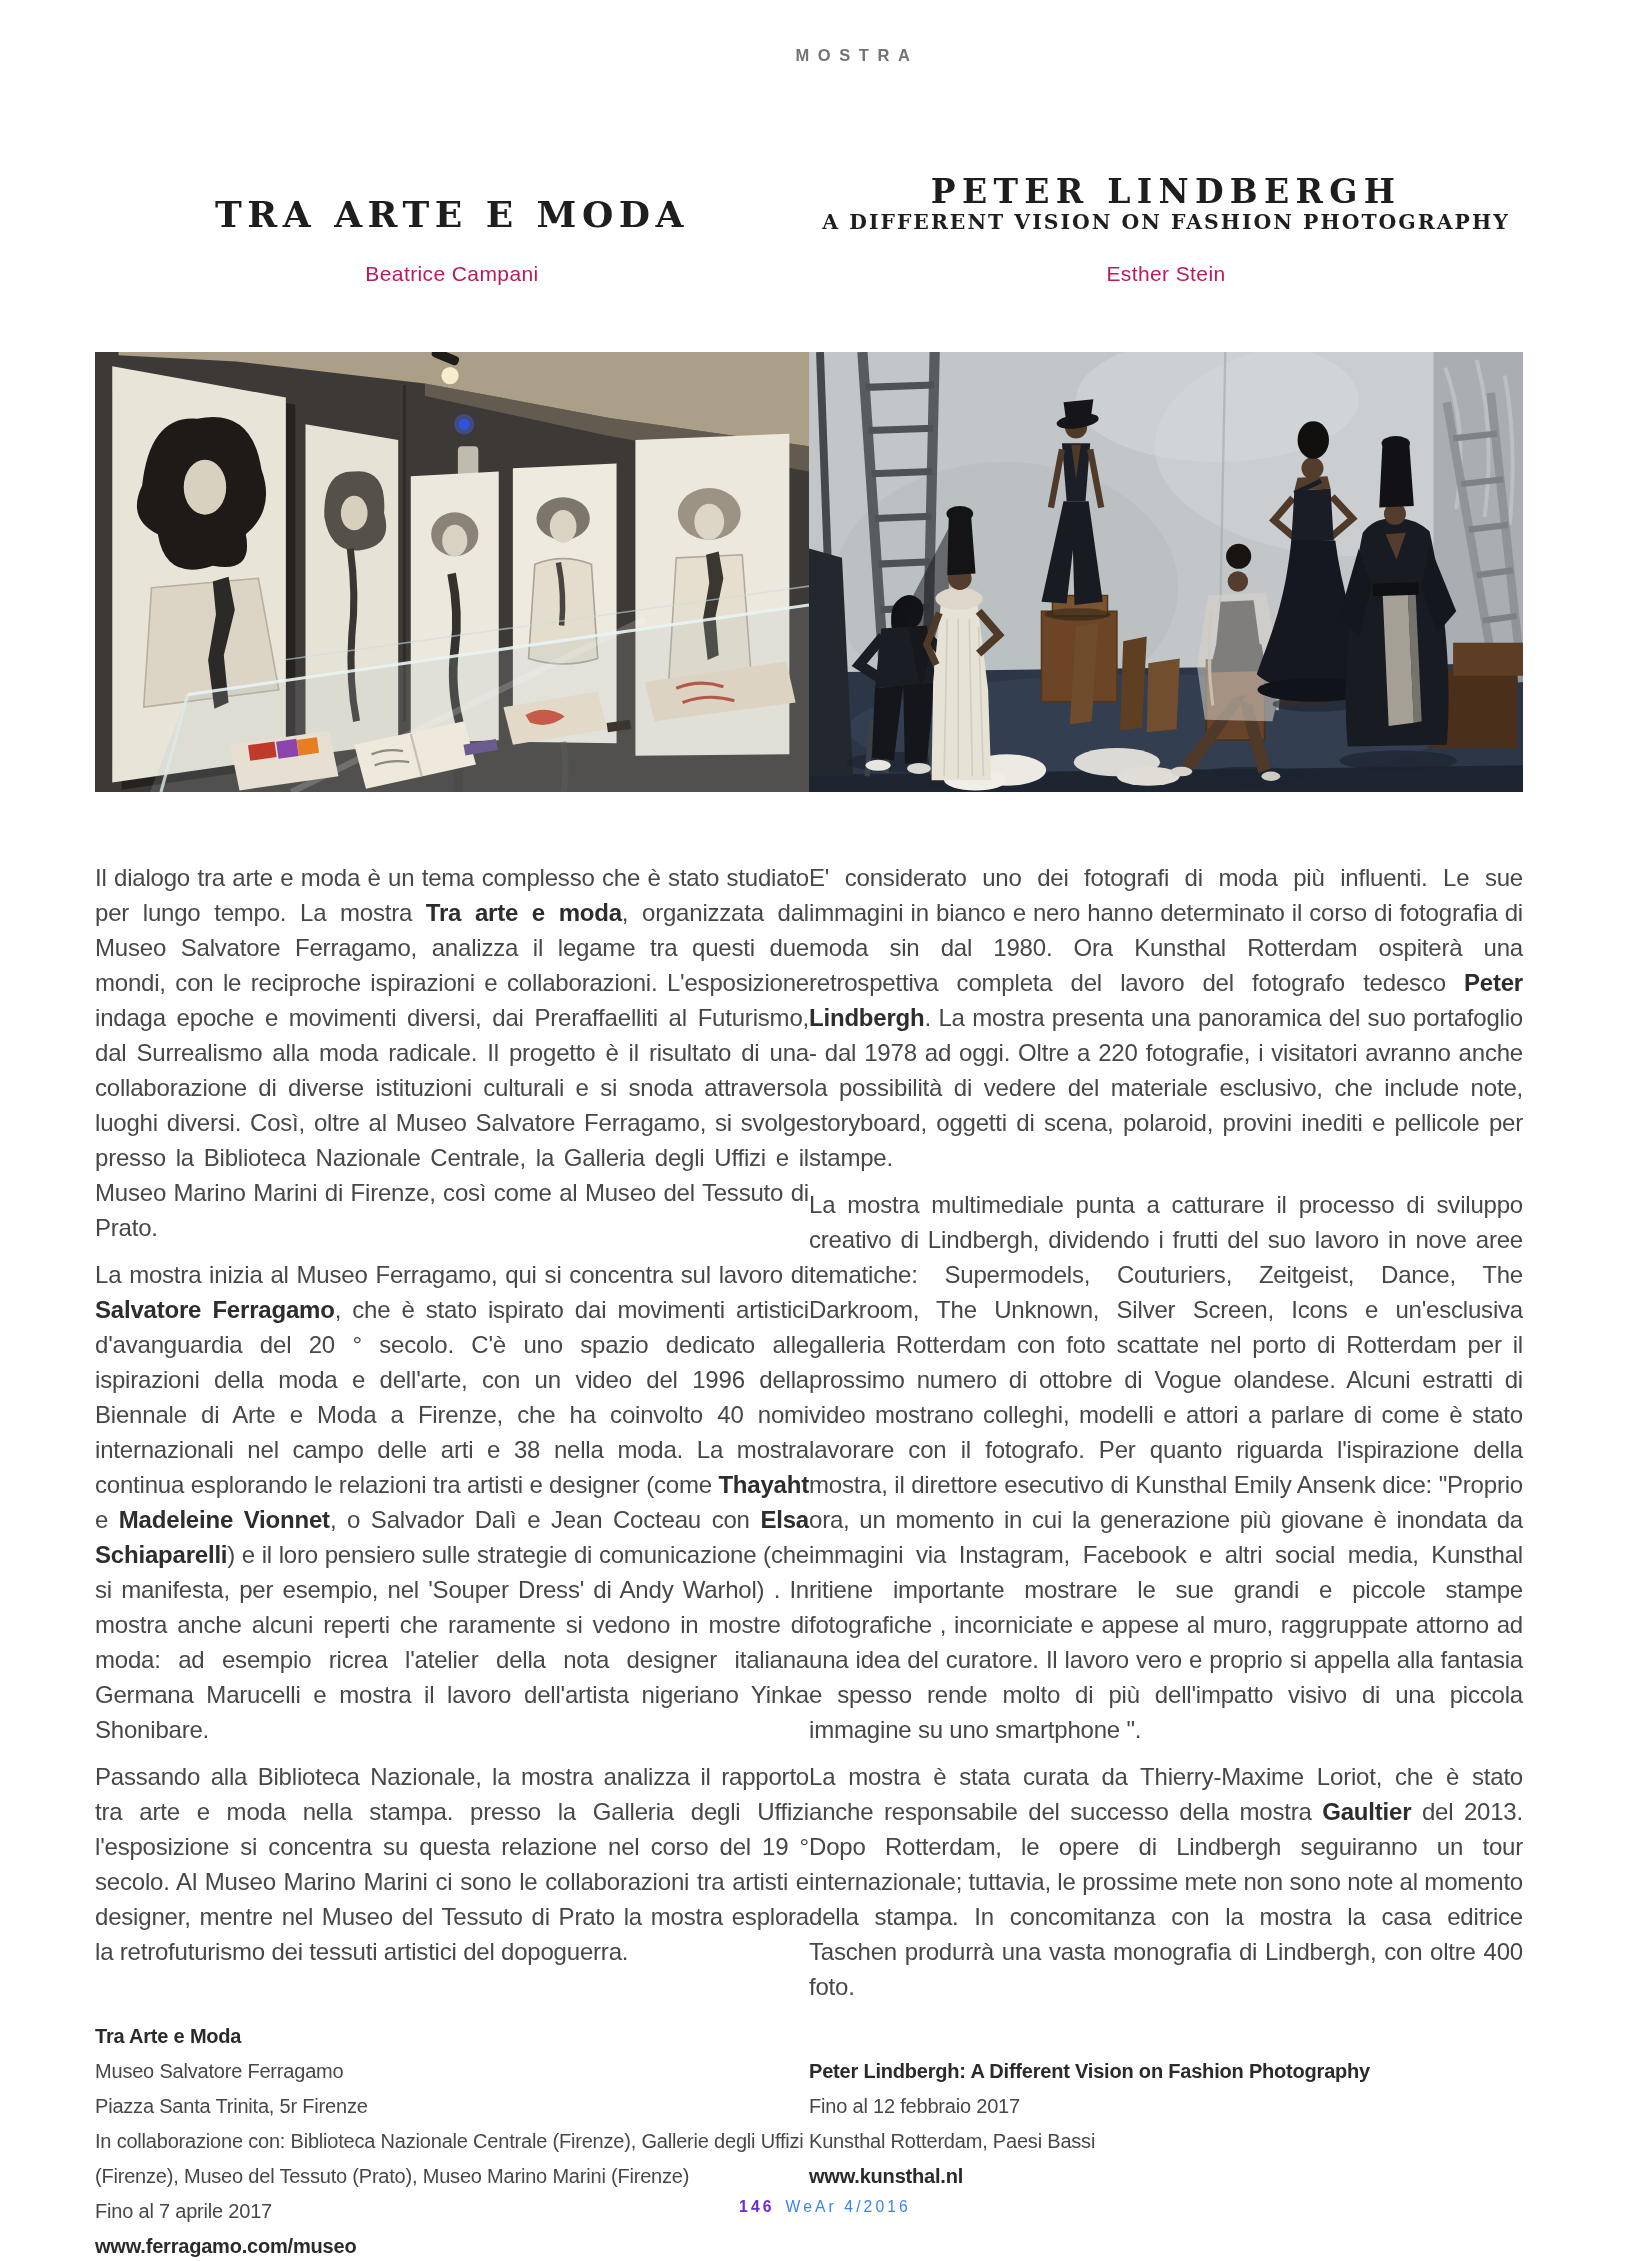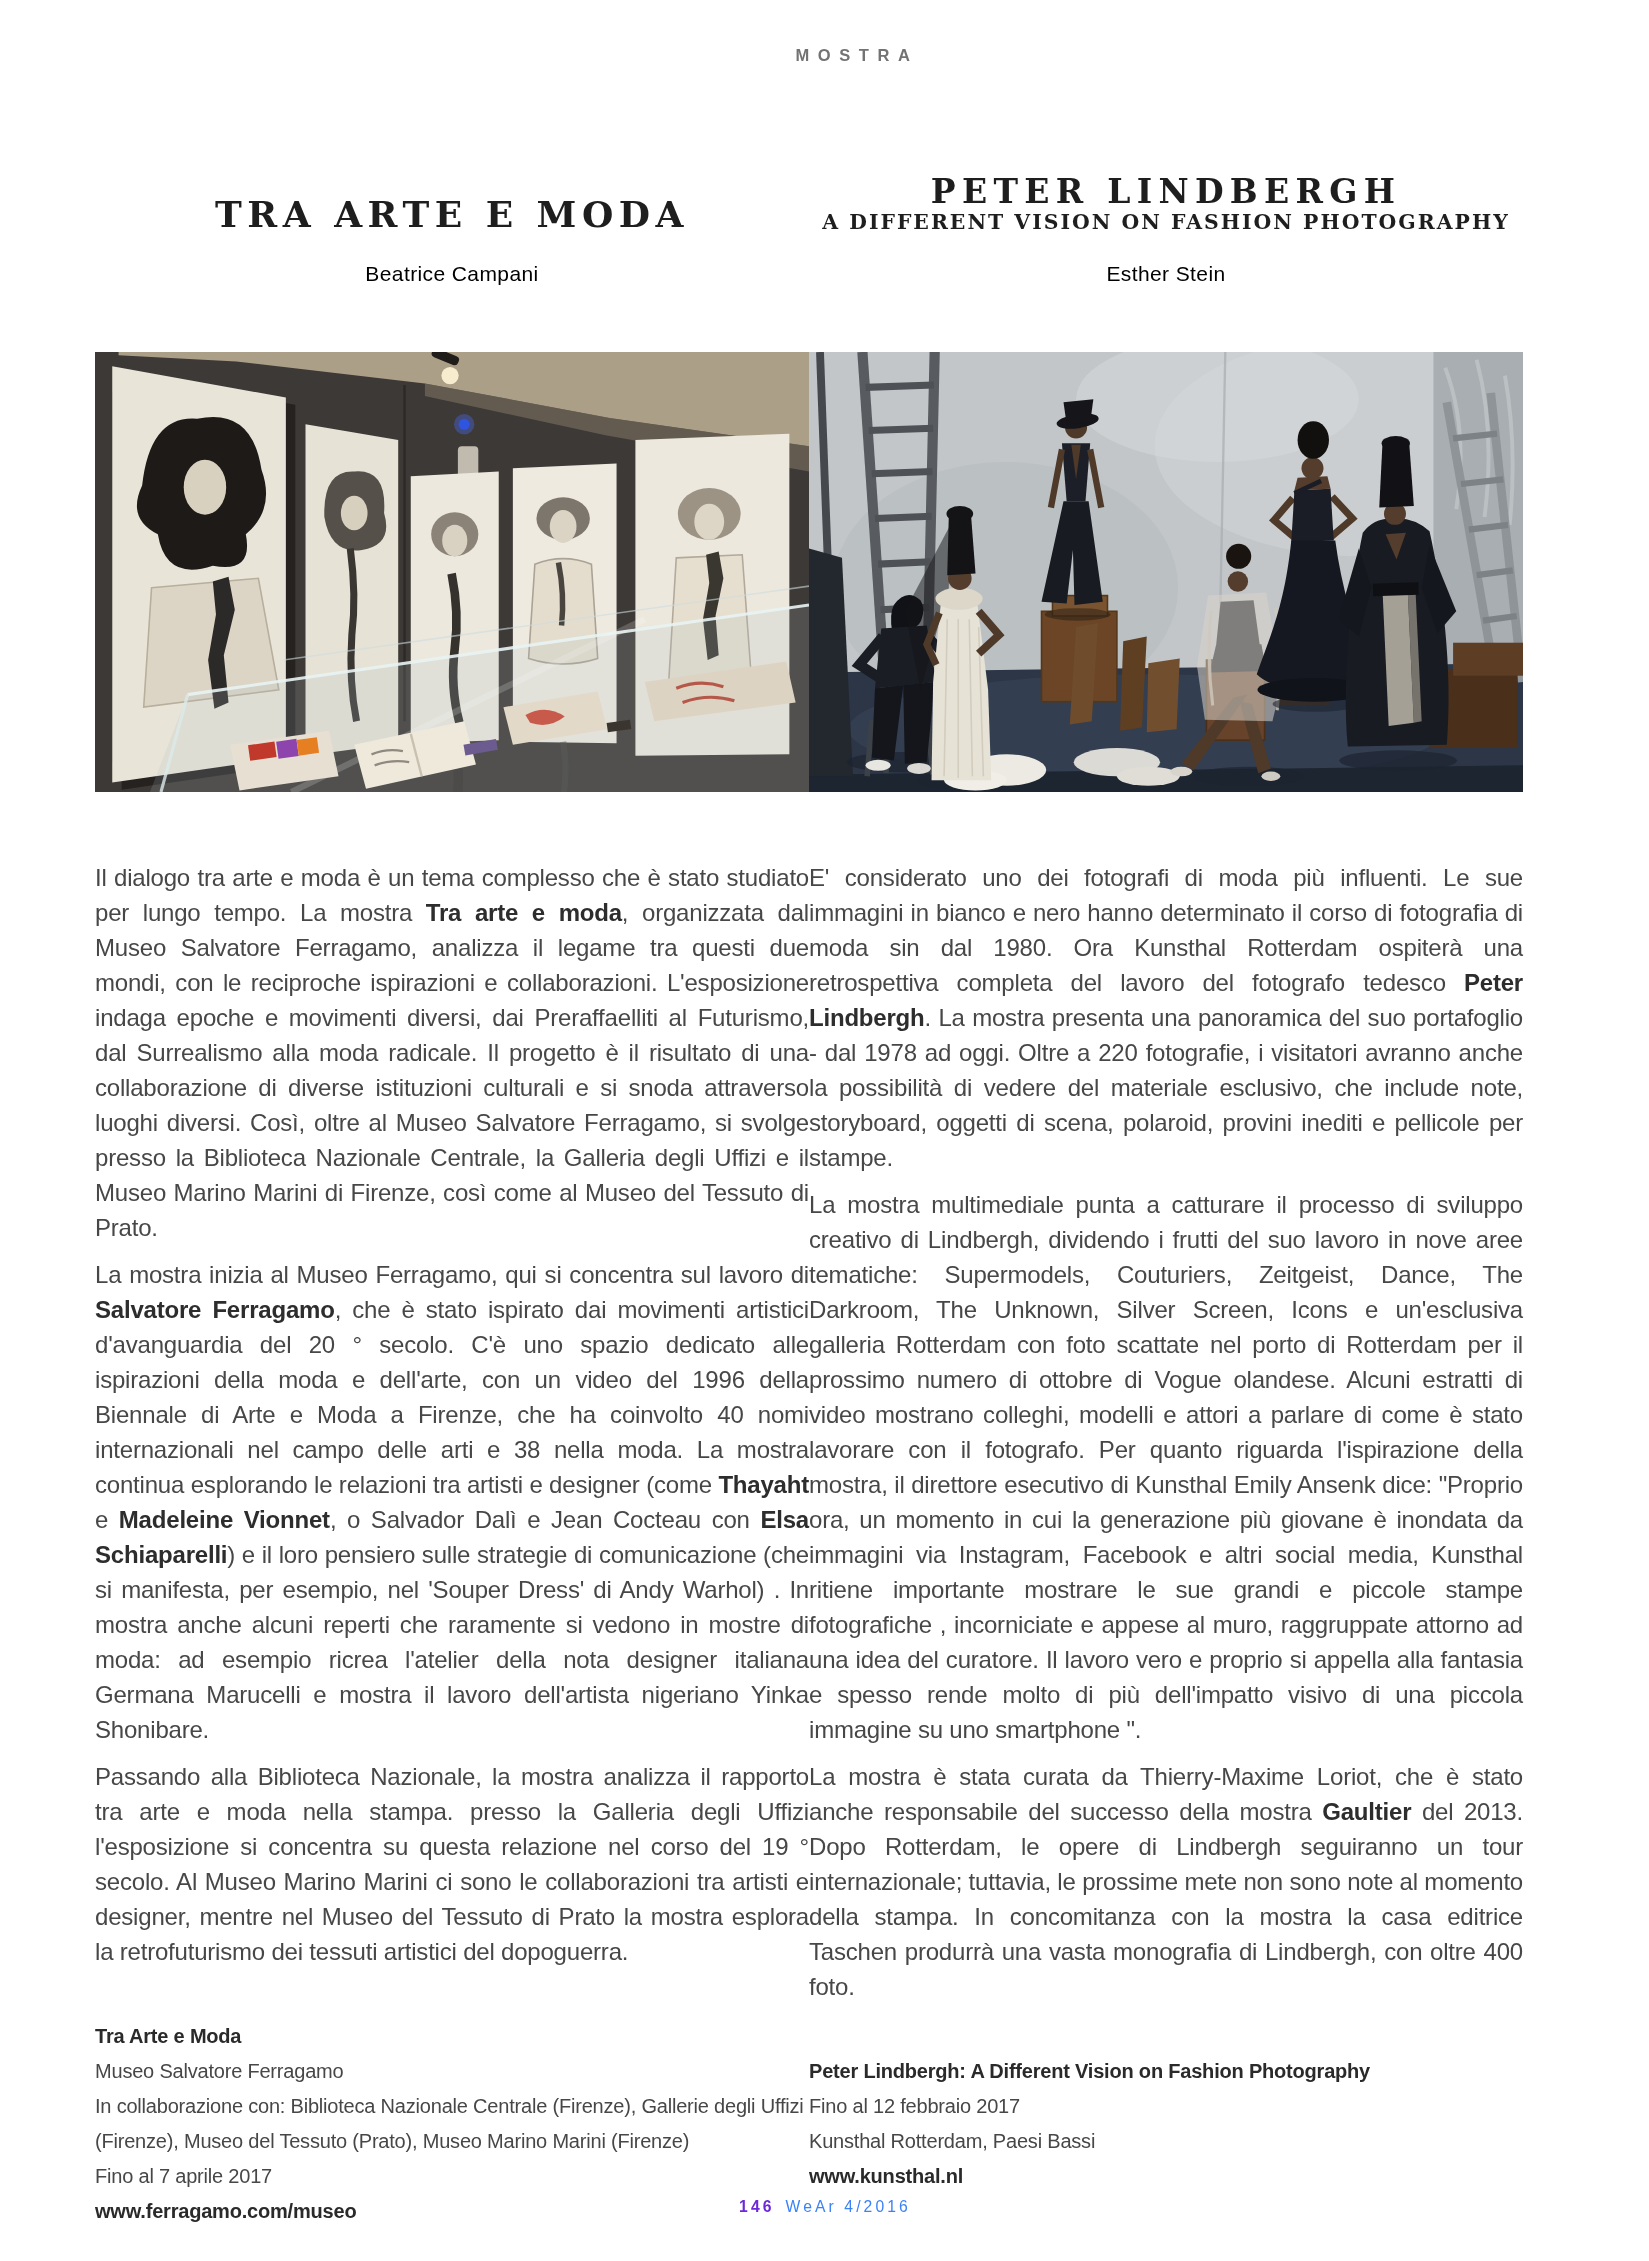--- a/index.html
+++ b/index.html
@@ -29,7 +29,7 @@
     font-family:"DejaVu Serif",serif;font-weight:700;color:#1e1e1e;
     font-size:20.4px;letter-spacing:2px;
   }
-  .author{font-size:21px;color:#000000;margin-top:28px;letter-spacing:0.4px;}
+  .author{font-size:21px;color:#be185d;margin-top:28px;letter-spacing:0.4px;}
   .photo{width:714px;height:440px;display:block;}
   .col-body{margin-top:68px;}
   .para{

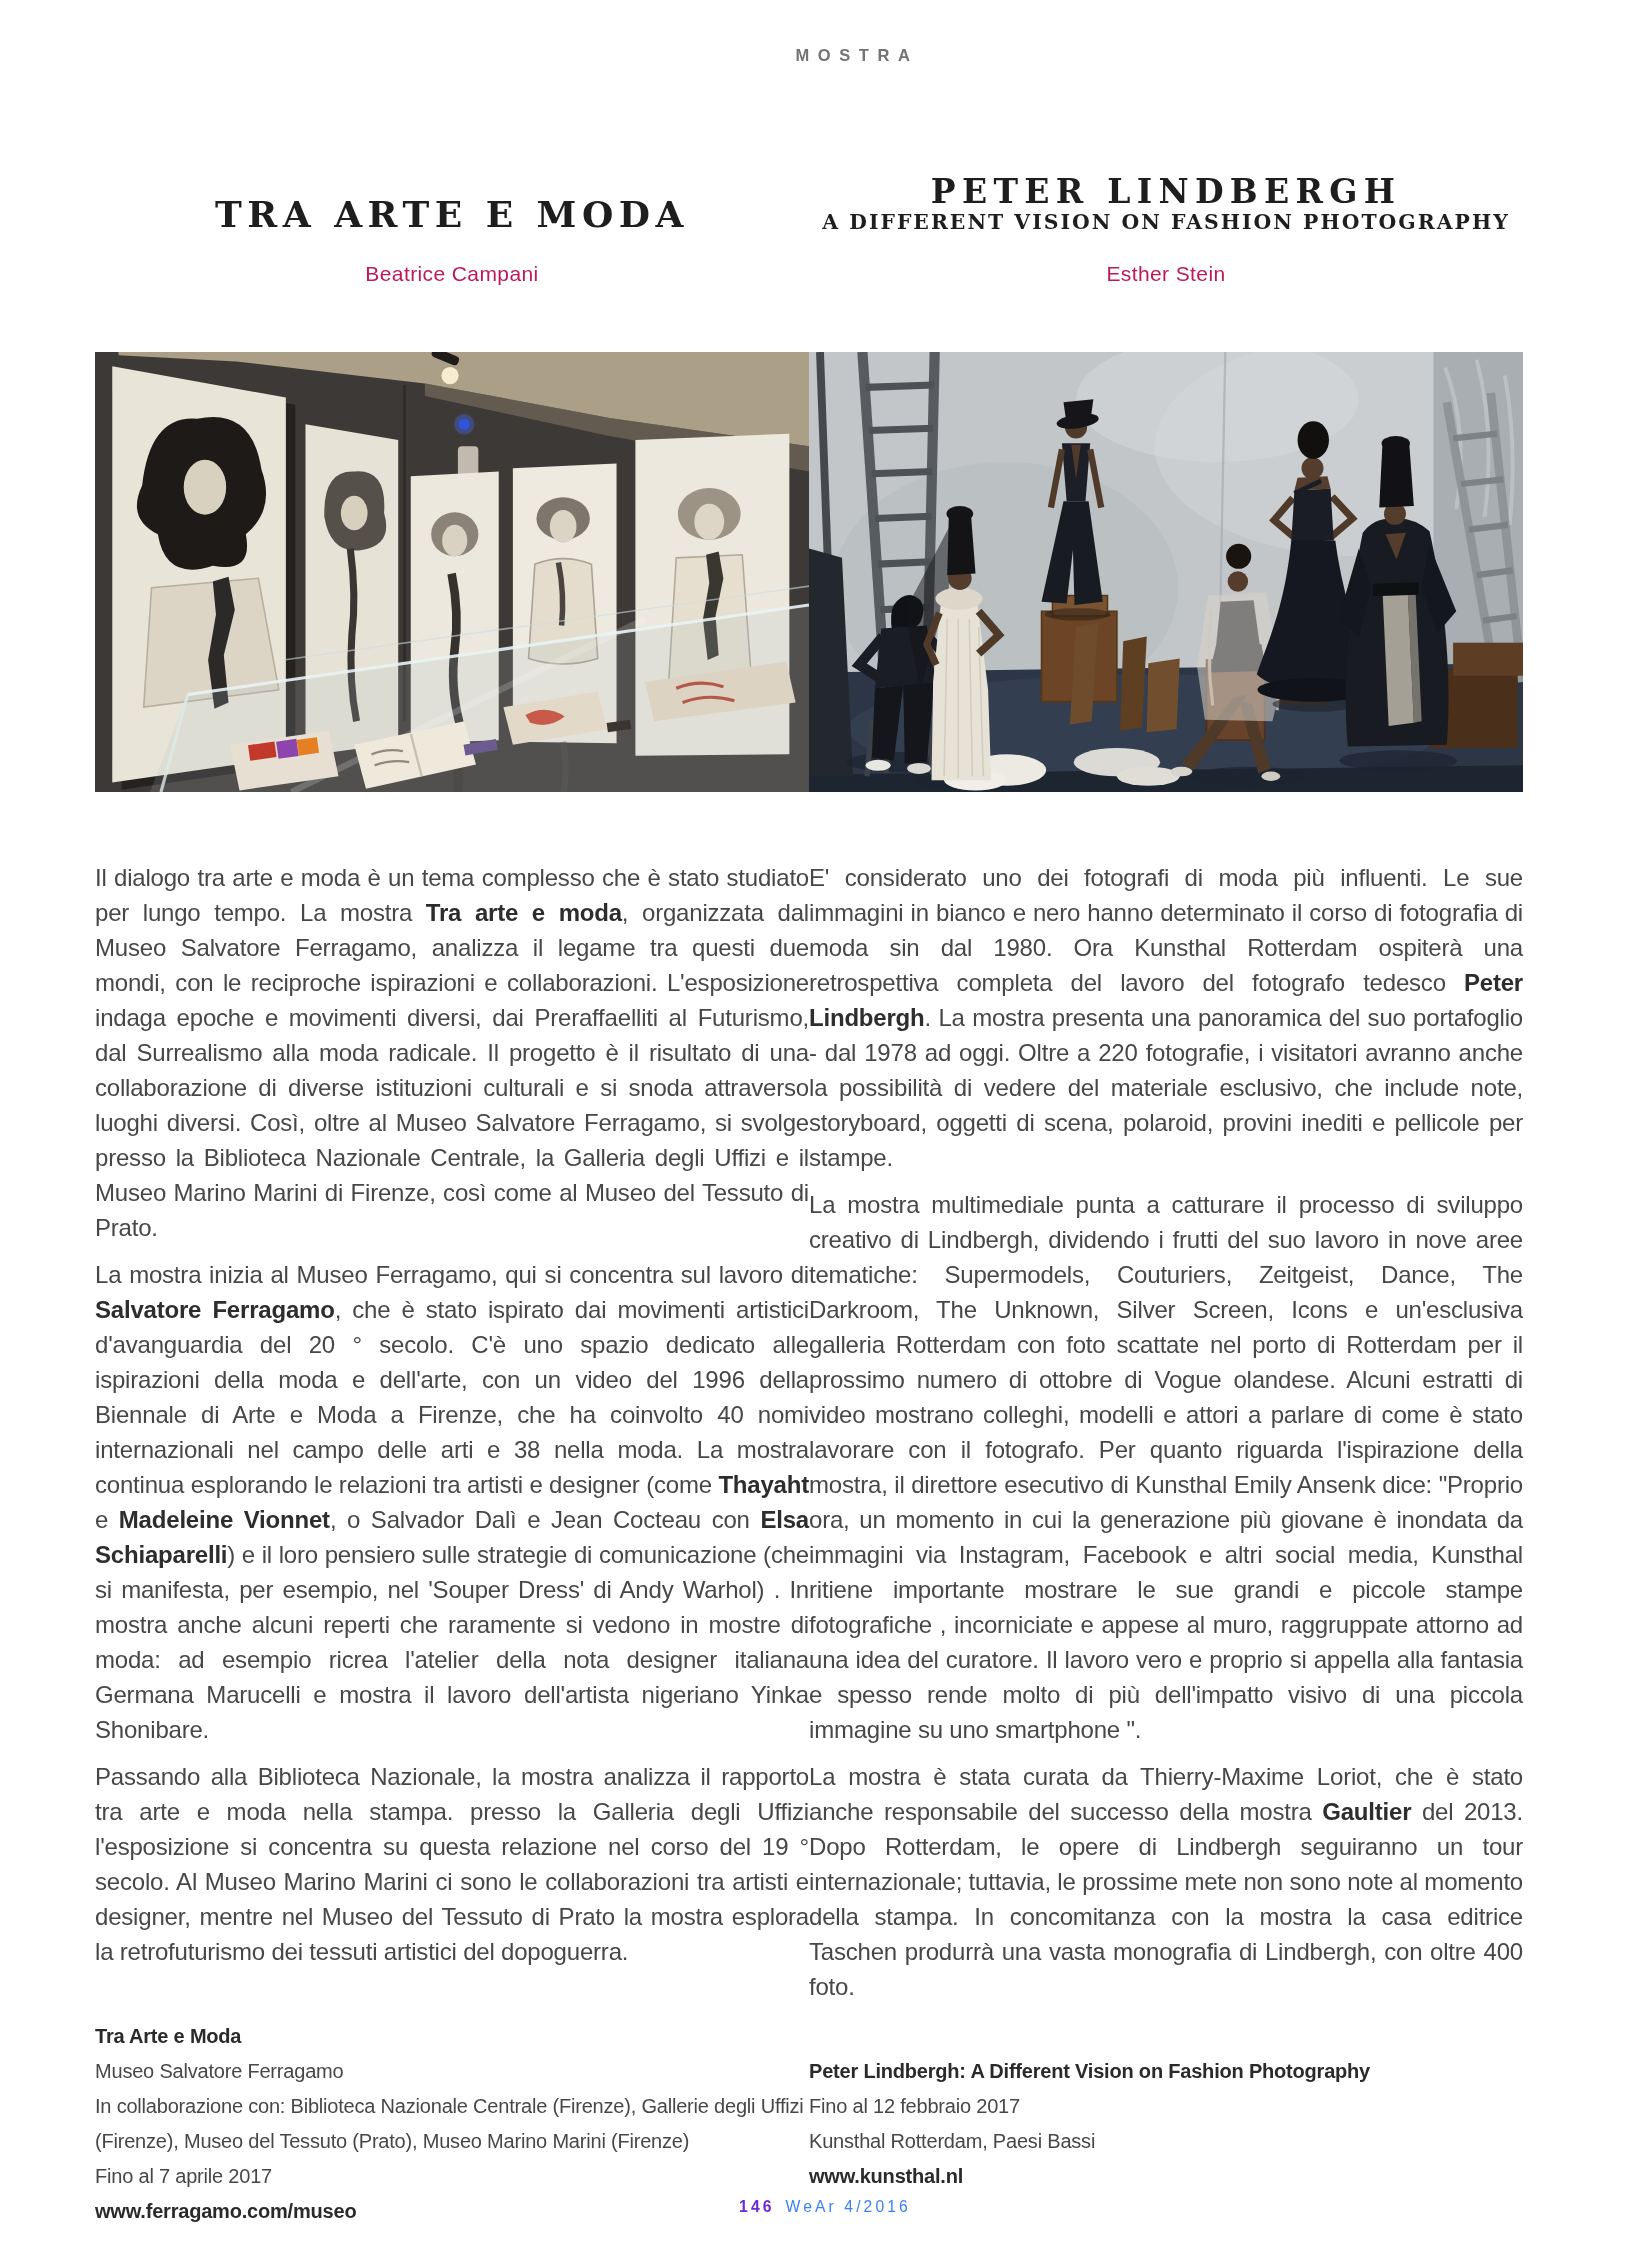--- a/index.html
+++ b/index.html
@@ -137,6 +137,7 @@
     <div class="info">
         <div class="info-line"><b>Tra Arte e Moda</b></div>
         <div class="info-line"><span>Museo Salvatore Ferragamo</span></div>
+        <div class="info-line"><span>Piazza Santa Trinita, 5r Firenze</span></div>
         <div class="info-line"><span>In collaborazione con: Biblioteca Nazionale Centrale (Firenze), Gallerie degli Uffizi (Firenze), Museo del Tessuto (Prato), Museo Marino Marini (Firenze)</span></div>
         <div class="info-line"><span>Fino al 7 aprile 2017</span></div>
         <div class="info-line"><b>www.ferragamo.com/museo</b></div>

